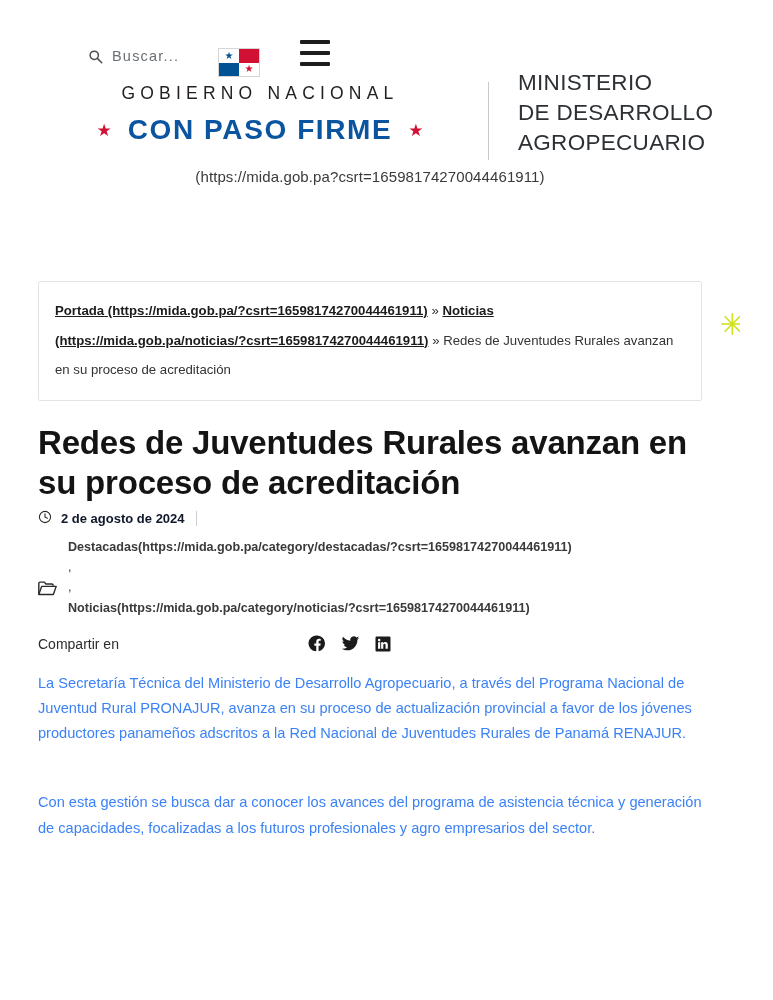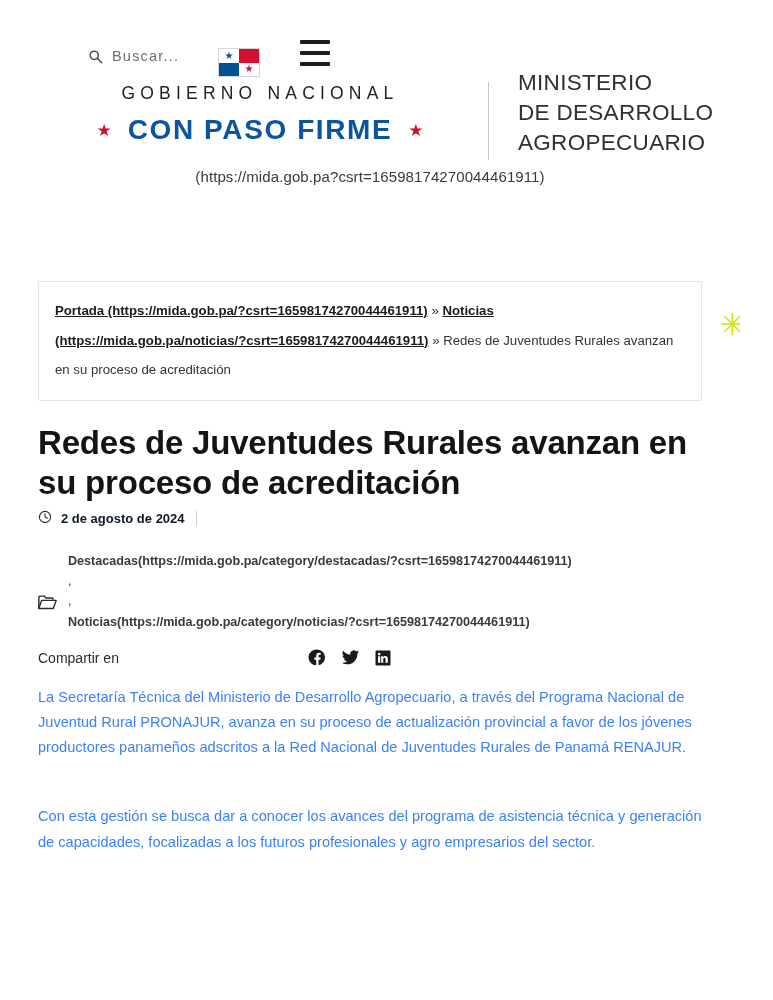--- a/index.html
+++ b/index.html
@@ -219,7 +219,7 @@
     display: flex;
     align-items: flex-start;
     gap: 10px;
-    margin-top: 20px;
+    margin-top: 6px;
   }
   .cat-icon {
     width: 20px;

